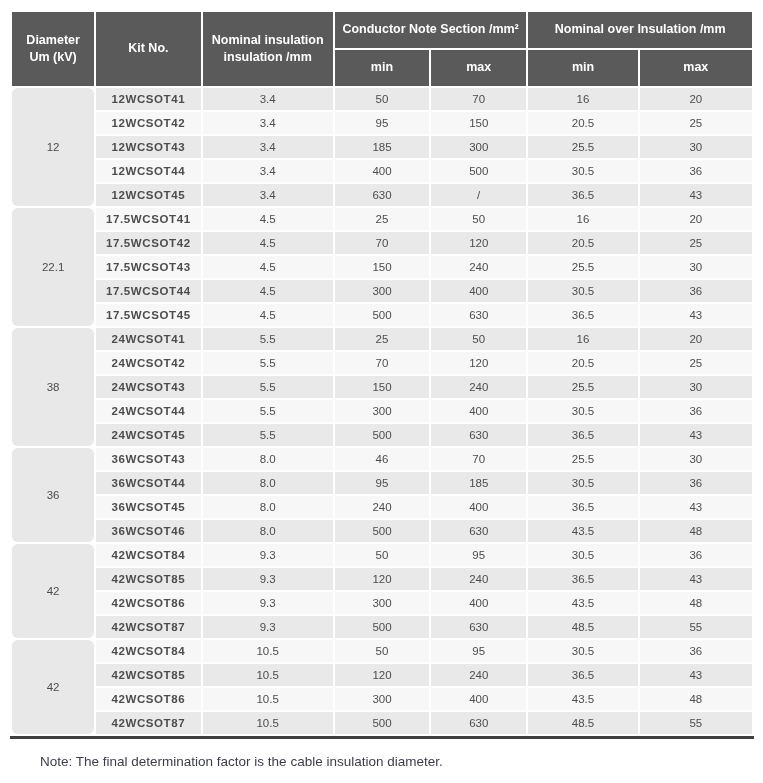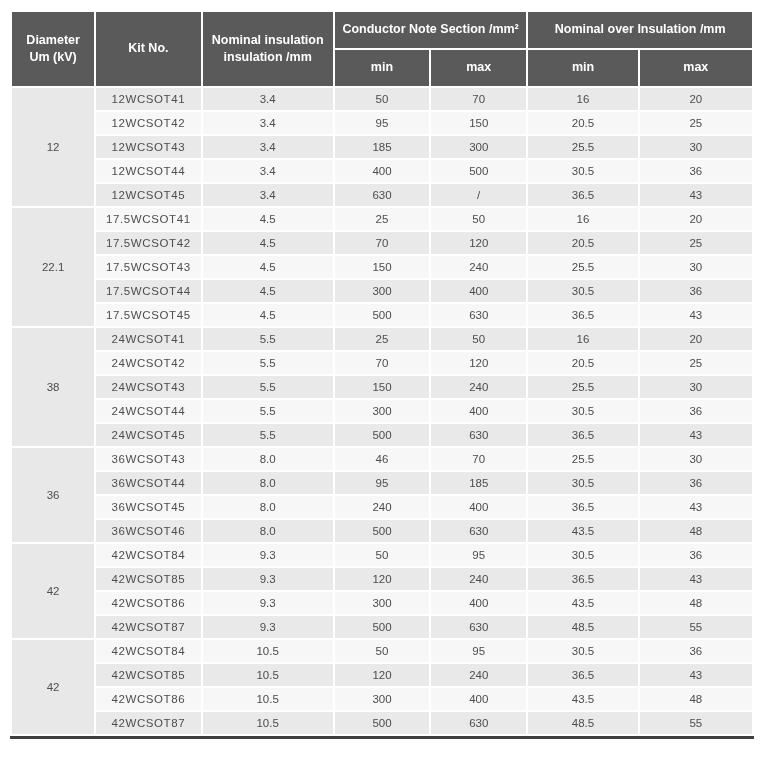--- a/index.html
+++ b/index.html
@@ -51,6 +51,7 @@
   }
   td.kit-cell {
     letter-spacing: 0.6px;
+    font-weight: bold;
   }
   .note {
     margin: 15px 0 0 30px;

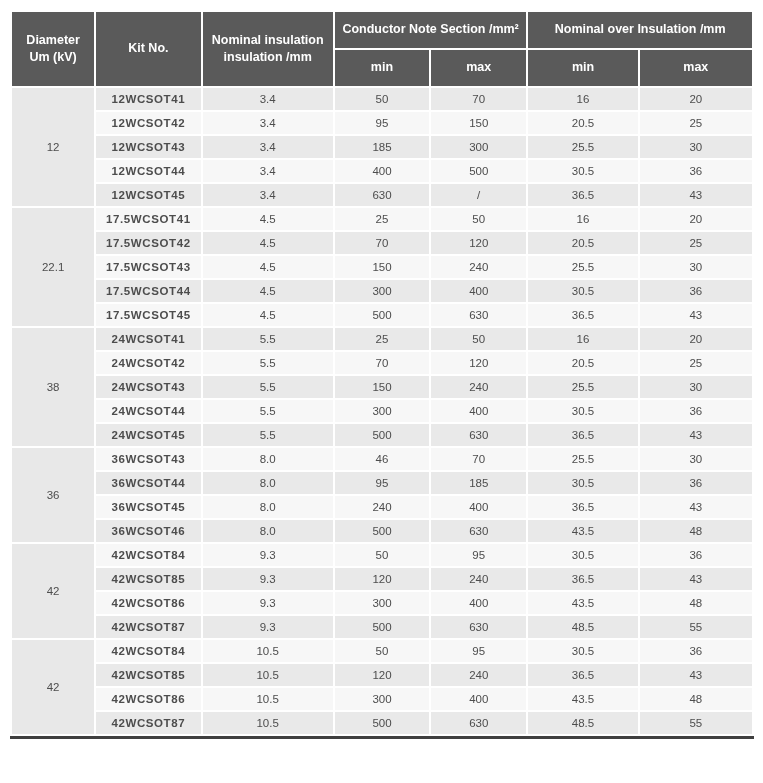--- a/index.html
+++ b/index.html
@@ -48,6 +48,7 @@
   td.voltage-cell {
     background: #e8e8e8 !important;
     font-size: 12px;
+    border-radius: 6px;
   }
   td.kit-cell {
     letter-spacing: 0.6px;

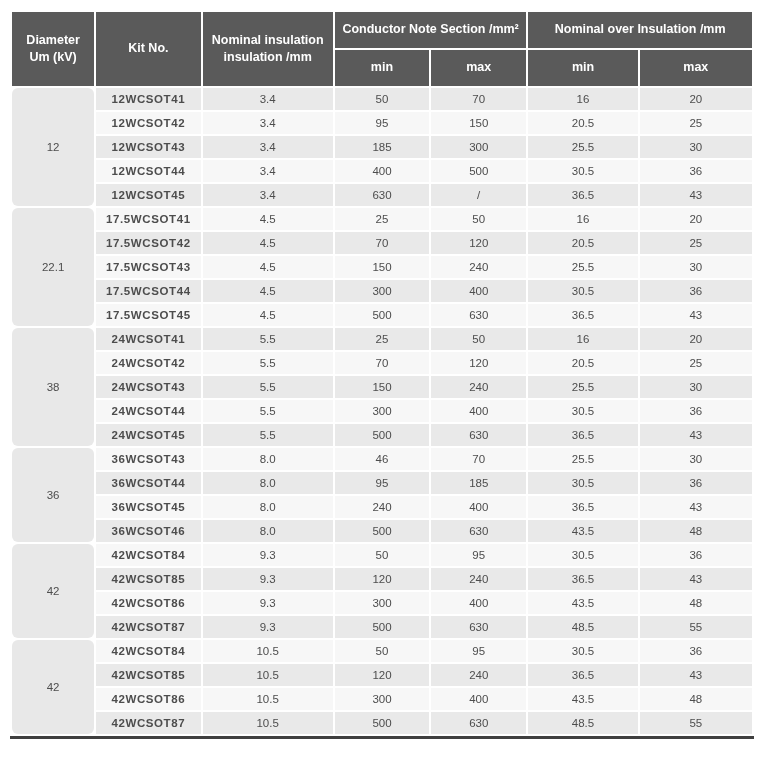--- a/index.html
+++ b/index.html
@@ -314,6 +314,7 @@
         </tr>
       </tbody>
   </table>
+  <p class="note">Note: The final determination factor is the cable insulation diameter.</p>
 </div>
 
 </body></html>

